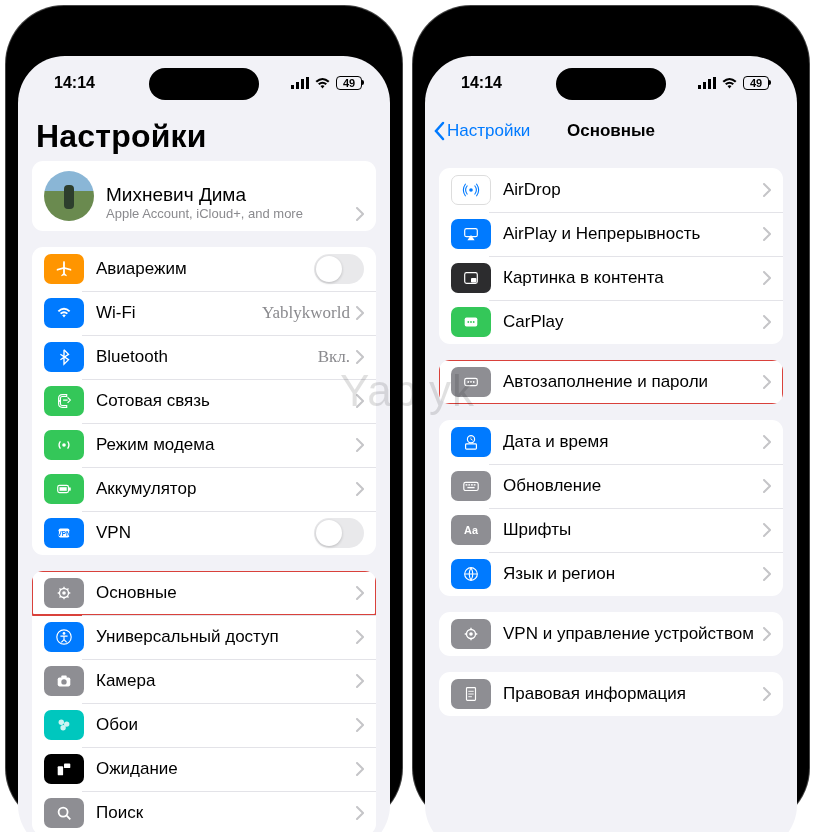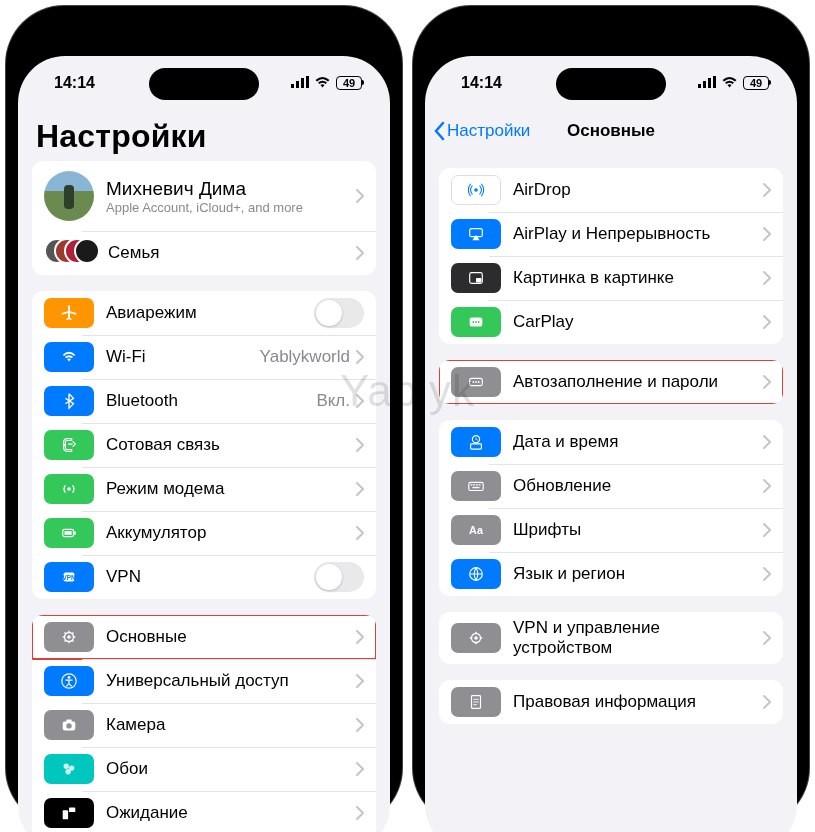--- a/index.html
+++ b/index.html
@@ -38,7 +38,7 @@
     display: flex; justify-content: space-between; align-items: center;
     height: 54px; padding: 0 28px 0 36px; font-weight: 600; font-size: 16px;
   }
-  .status-right { display: flex; align-items: flex-start; gap: 5px; }
+  .status-right { display: flex; align-items: center; gap: 5px; }
   .status-right svg { display: block; }
   .battery-box {
     display: inline-flex; align-items: center;

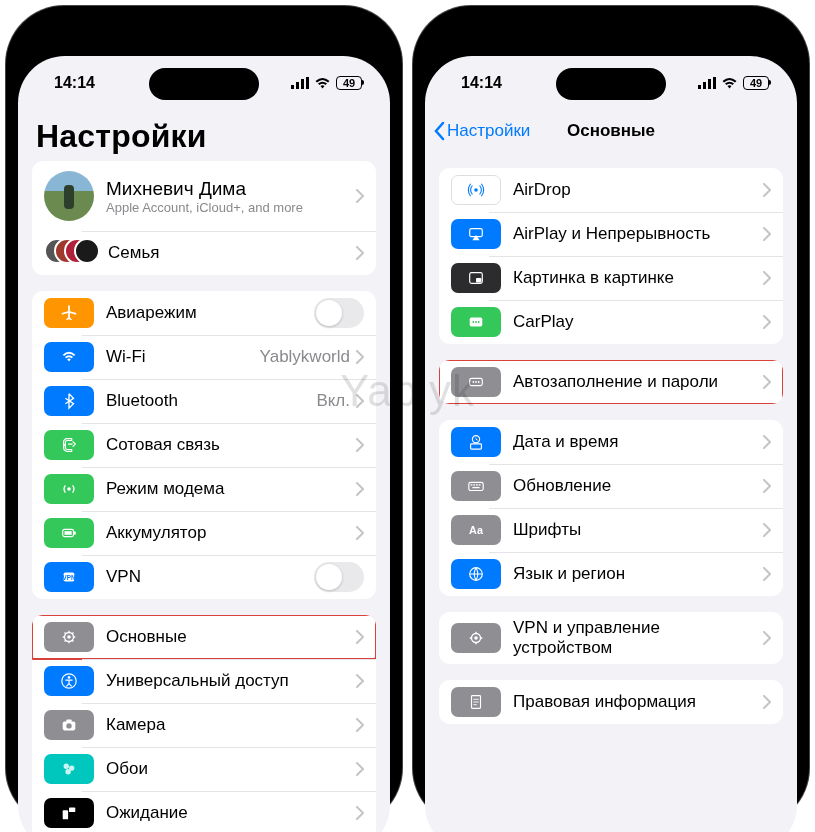--- a/index.html
+++ b/index.html
@@ -102,7 +102,7 @@
     content: ""; position: absolute; left: 20px; top: 14px;
     width: 10px; height: 24px; background: #2d3e2d; border-radius: 4px;
   }
-  .profile-row { padding: 10px 12px; }
+  .profile-row { padding: 10px 12px; align-items: flex-end; }
   .family-avatars {
     width: 54px; height: 30px; position: relative; margin-right: 10px; flex-shrink:0;
   }

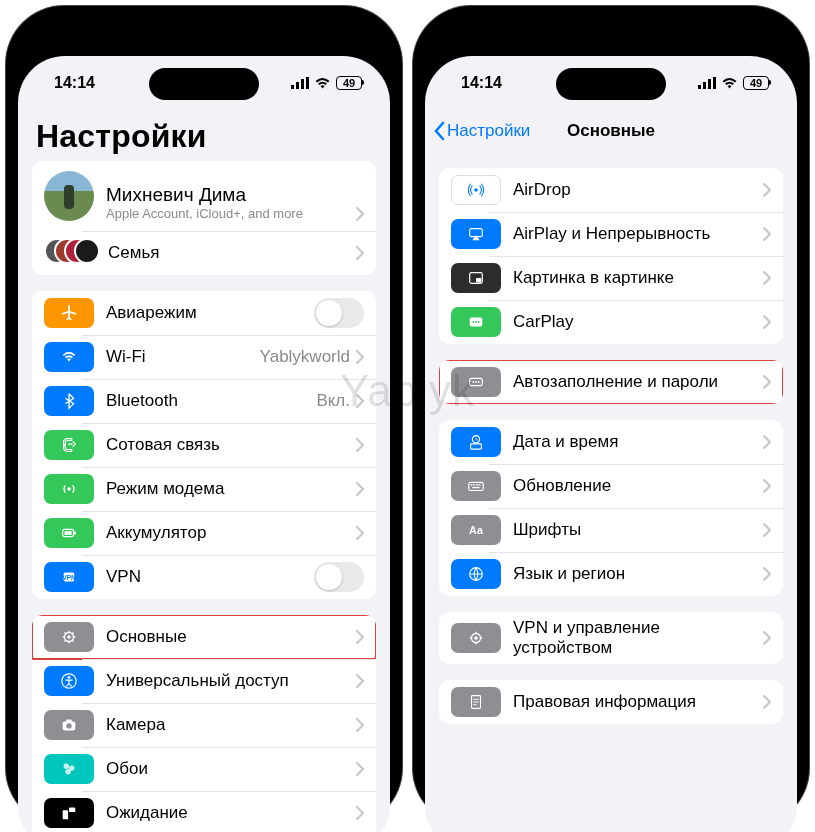--- a/index.html
+++ b/index.html
@@ -161,18 +161,6 @@
             <div class="row-label" style="font-size:19px">Михневич Дима</div>
             <div class="row-sub">Apple Account, iCloud+, and more</div>
           </div>
-          <svg class="chevron" width="8" height="14" viewBox="0 0 8 14">
-              <path d="M1 1 L7 7 L1 13" stroke="currentColor" stroke-width="2" fill="none" stroke-linecap="round"></path>
-            </svg>
-        </div>
-        <div class="row">
-          <div class="family-avatars">
-              <span></span>
-              <span></span>
-              <span></span>
-              <span></span>
-            </div>
-          <div class="row-label">Семья</div>
           <svg class="chevron" width="8" height="14" viewBox="0 0 8 14">
               <path d="M1 1 L7 7 L1 13" stroke="currentColor" stroke-width="2" fill="none" stroke-linecap="round"></path>
             </svg>

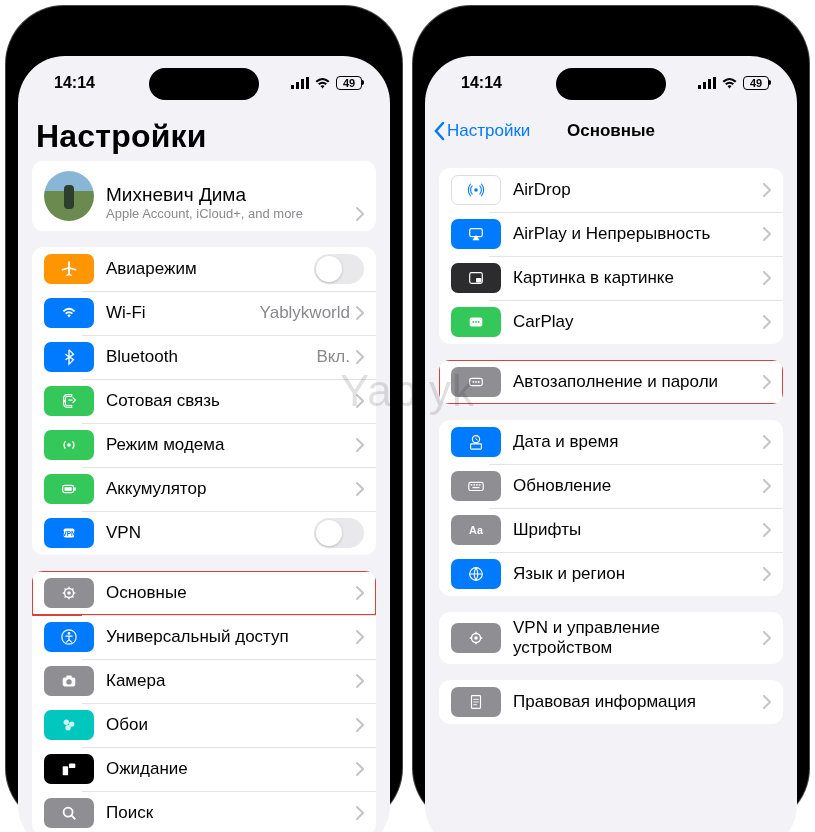--- a/index.html
+++ b/index.html
@@ -393,7 +393,7 @@
                 <rect x="10" y="10" width="6" height="5" rx="1" fill="#fff"></rect>
               </svg>
             </div>
-            <div class="row-label">Картинка в картинке</div>
+            <div class="row-label">Картинка в контента</div>
             <svg class="chevron" width="8" height="14" viewBox="0 0 8 14">
               <path d="M1 1 L7 7 L1 13" stroke="currentColor" stroke-width="2" fill="none" stroke-linecap="round"></path>
             </svg>

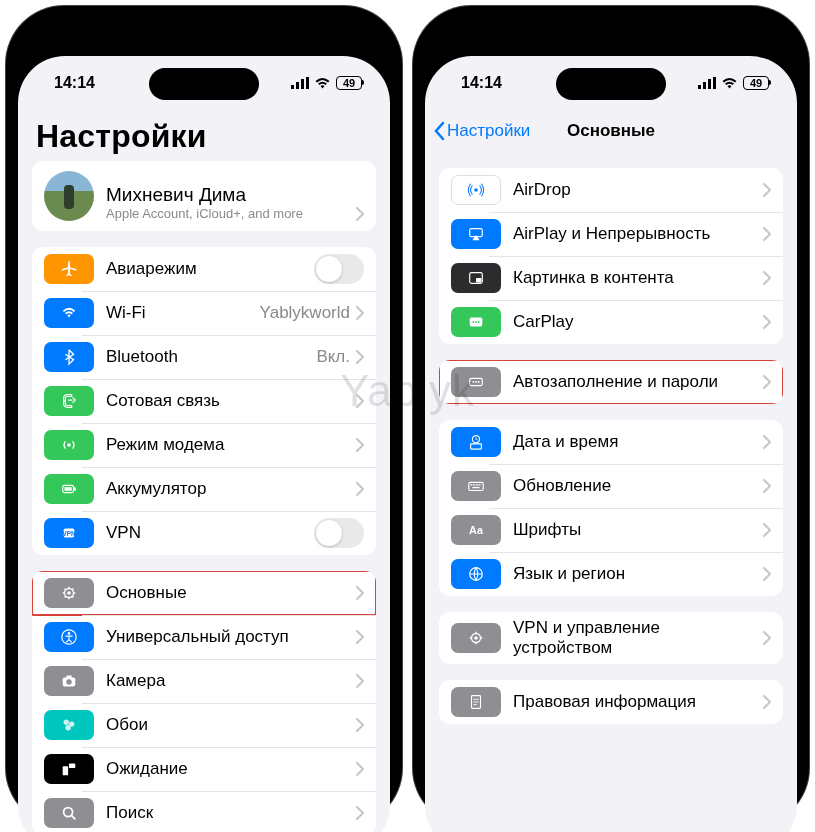--- a/index.html
+++ b/index.html
@@ -82,7 +82,7 @@
   .icon svg { width: 18px; height: 18px; }
   .row-label { font-size: 17px; flex: 1; color: #000; }
   .row-sub { font-size: 13px; color: #8a8a8e; }
-  .row-value { font-size: 17px; color: #8a8a8e; margin-right: 6px; }
+  .row-value { font-size: 17px; color: #8a8a8e; margin-right: 6px; font-family: Liberation Serif, serif; }
   .chevron { color: #c5c5c8; flex-shrink: 0; }
   .toggle {
     width: 50px; height: 30px; background: #e9e9eb; border-radius: 15px;

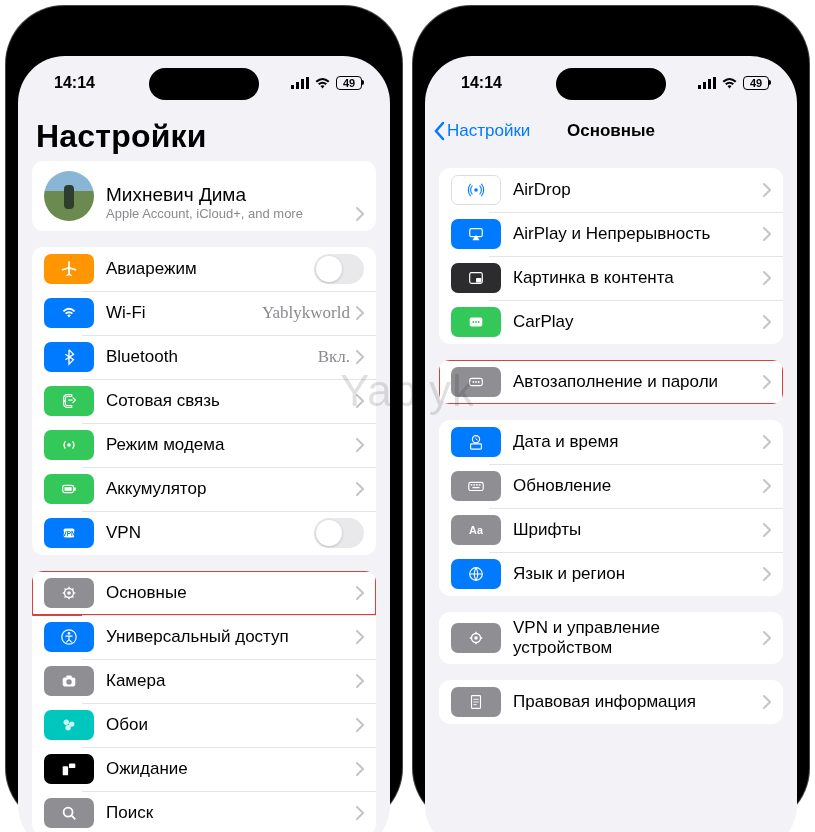--- a/index.html
+++ b/index.html
@@ -75,7 +75,7 @@
     height: 1px; background: #e3e3e8;
   }
   .icon {
-    width: 50px; height: 30px; border-radius: 7px; flex-shrink: 0;
+    width: 40px; height: 30px; border-radius: 7px; flex-shrink: 0;
     display: flex; align-items: center; justify-content: center;
     margin-right: 12px;
   }

